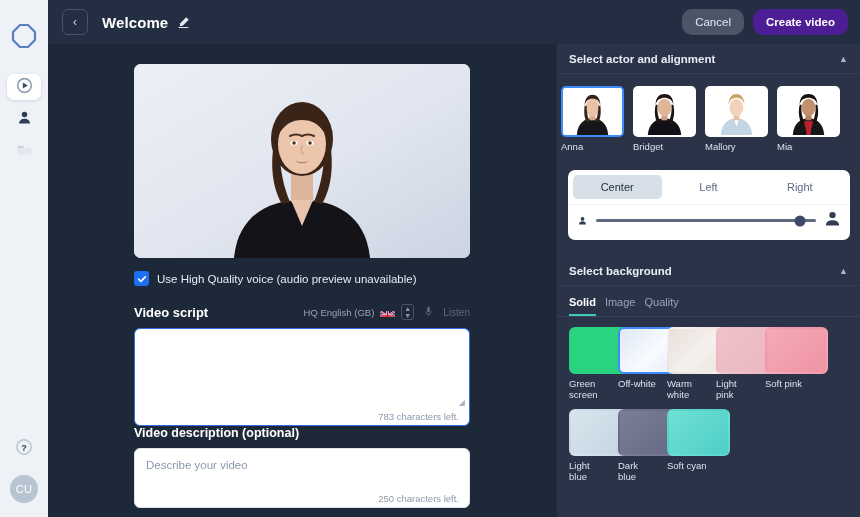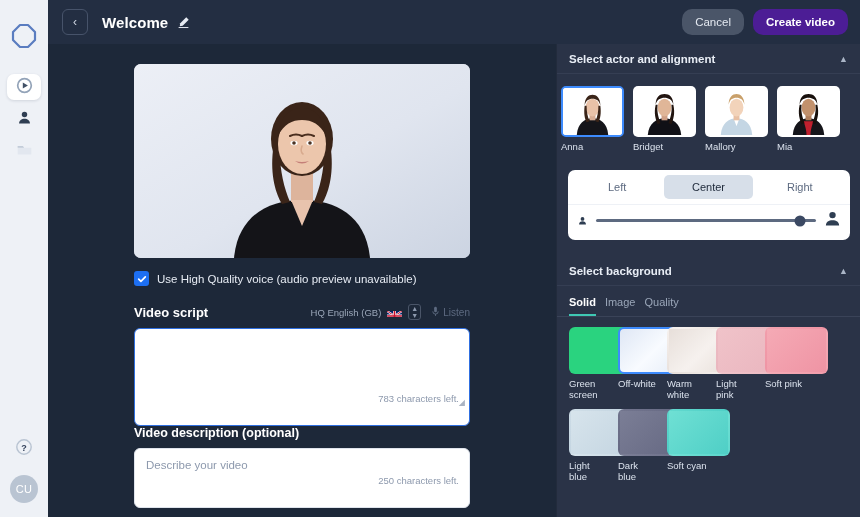--- a/index.html
+++ b/index.html
@@ -408,8 +408,8 @@
 
         <div class="align-card">
           <div class="seg">
+            <div class="seg-item active">Center</div>
             <div class="seg-item">Left</div>
-            <div class="seg-item active">Center</div>
             <div class="seg-item">Right</div>
           </div>
           <div class="slider-row">

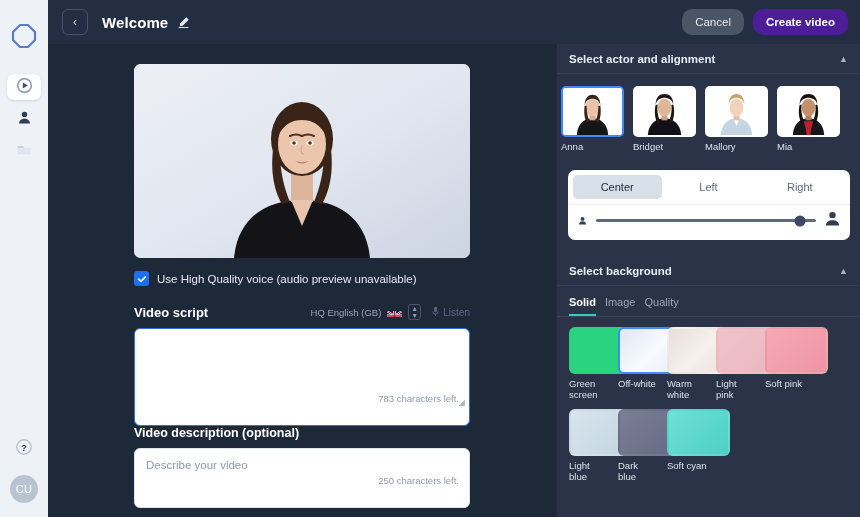--- a/index.html
+++ b/index.html
@@ -100,7 +100,7 @@
     cursor: pointer;
   }
   .listen-btn {
-    display: flex; align-items: center; gap: 3px;
+    display: flex; align-items: center; gap: 10px;
     color: #5d6a80; font-size: 10px; cursor: default; padding-left: 4px;
   }
   .textarea-wrap { position: relative; margin-top: 8px; }

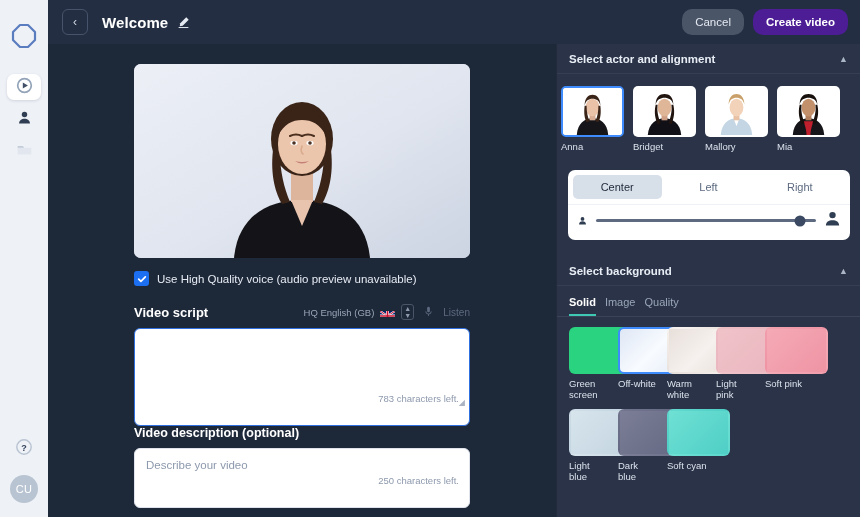--- a/index.html
+++ b/index.html
@@ -114,7 +114,7 @@
   .txt.desc { height: 60px; border: 1px solid #dfe4ec; }
   .txt::placeholder { color: #8d99ad; }
   .char-left {
-    position: absolute; right: 11px; bottom: 22px;
+    position: absolute; right: 11px; bottom: 4px;
     color: #8d99ad; font-size: 9.5px; pointer-events: none;
   }
   .resize-grip { position: absolute; right: 5px; bottom: 19px; color:#aab3c2; font-size: 8px; }

